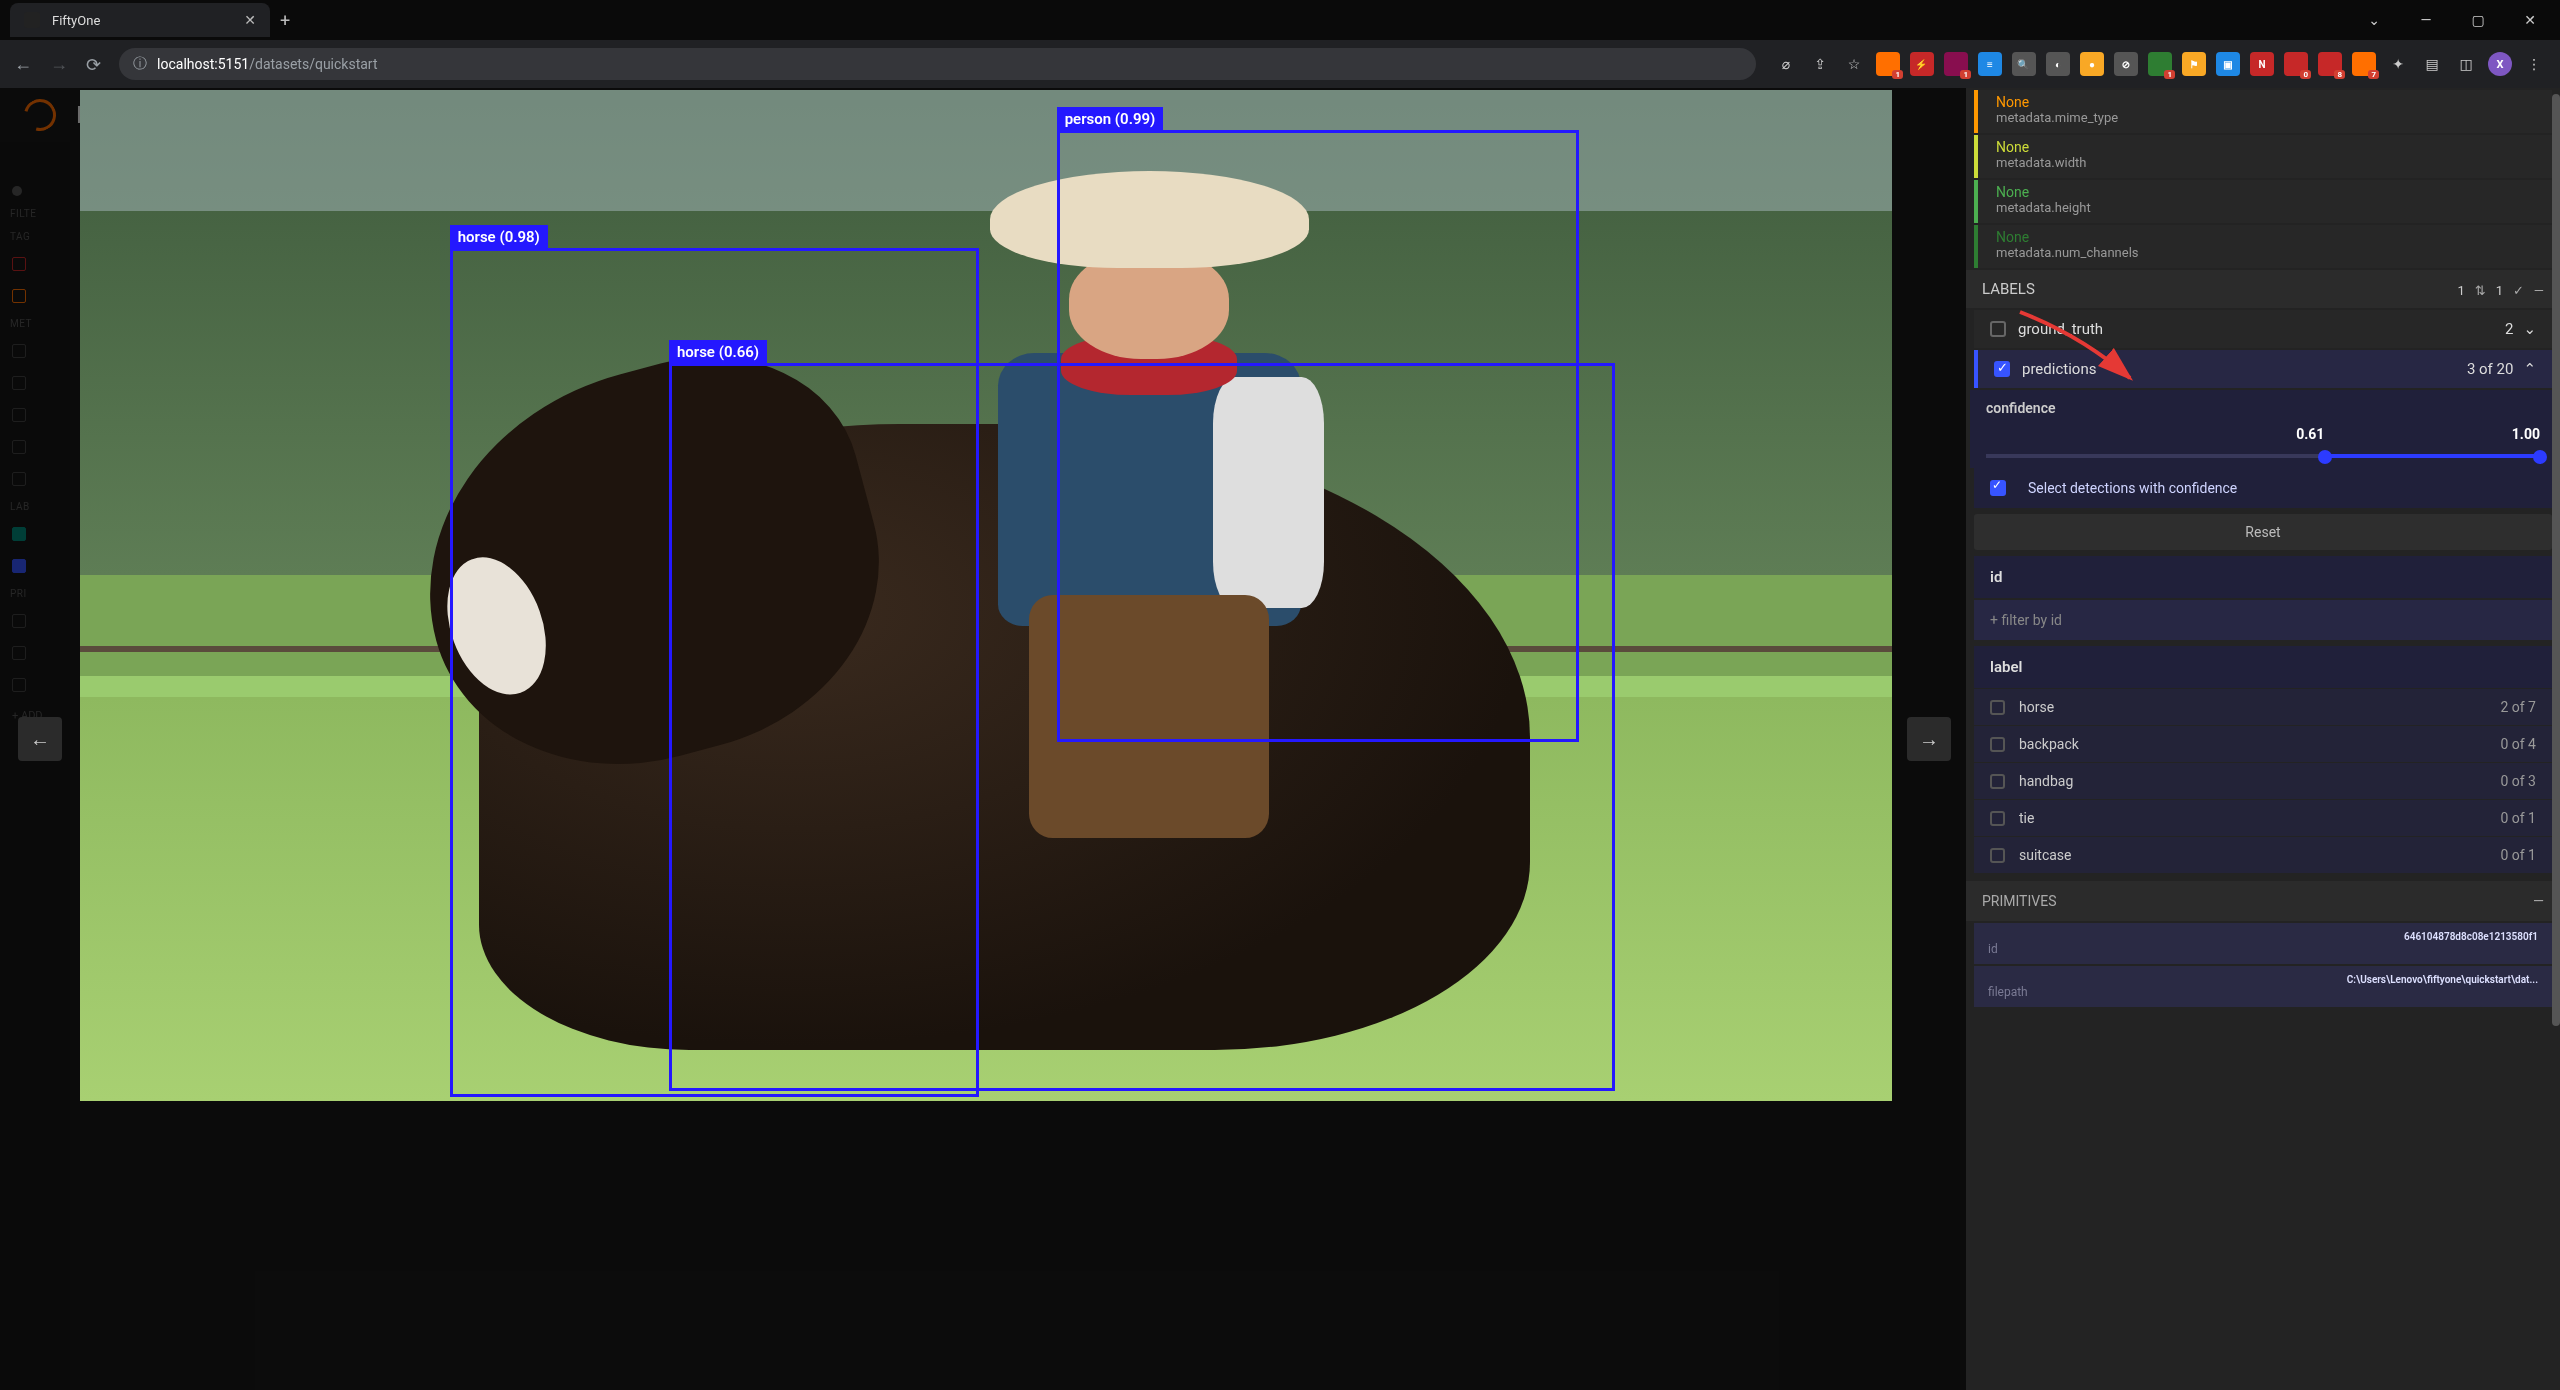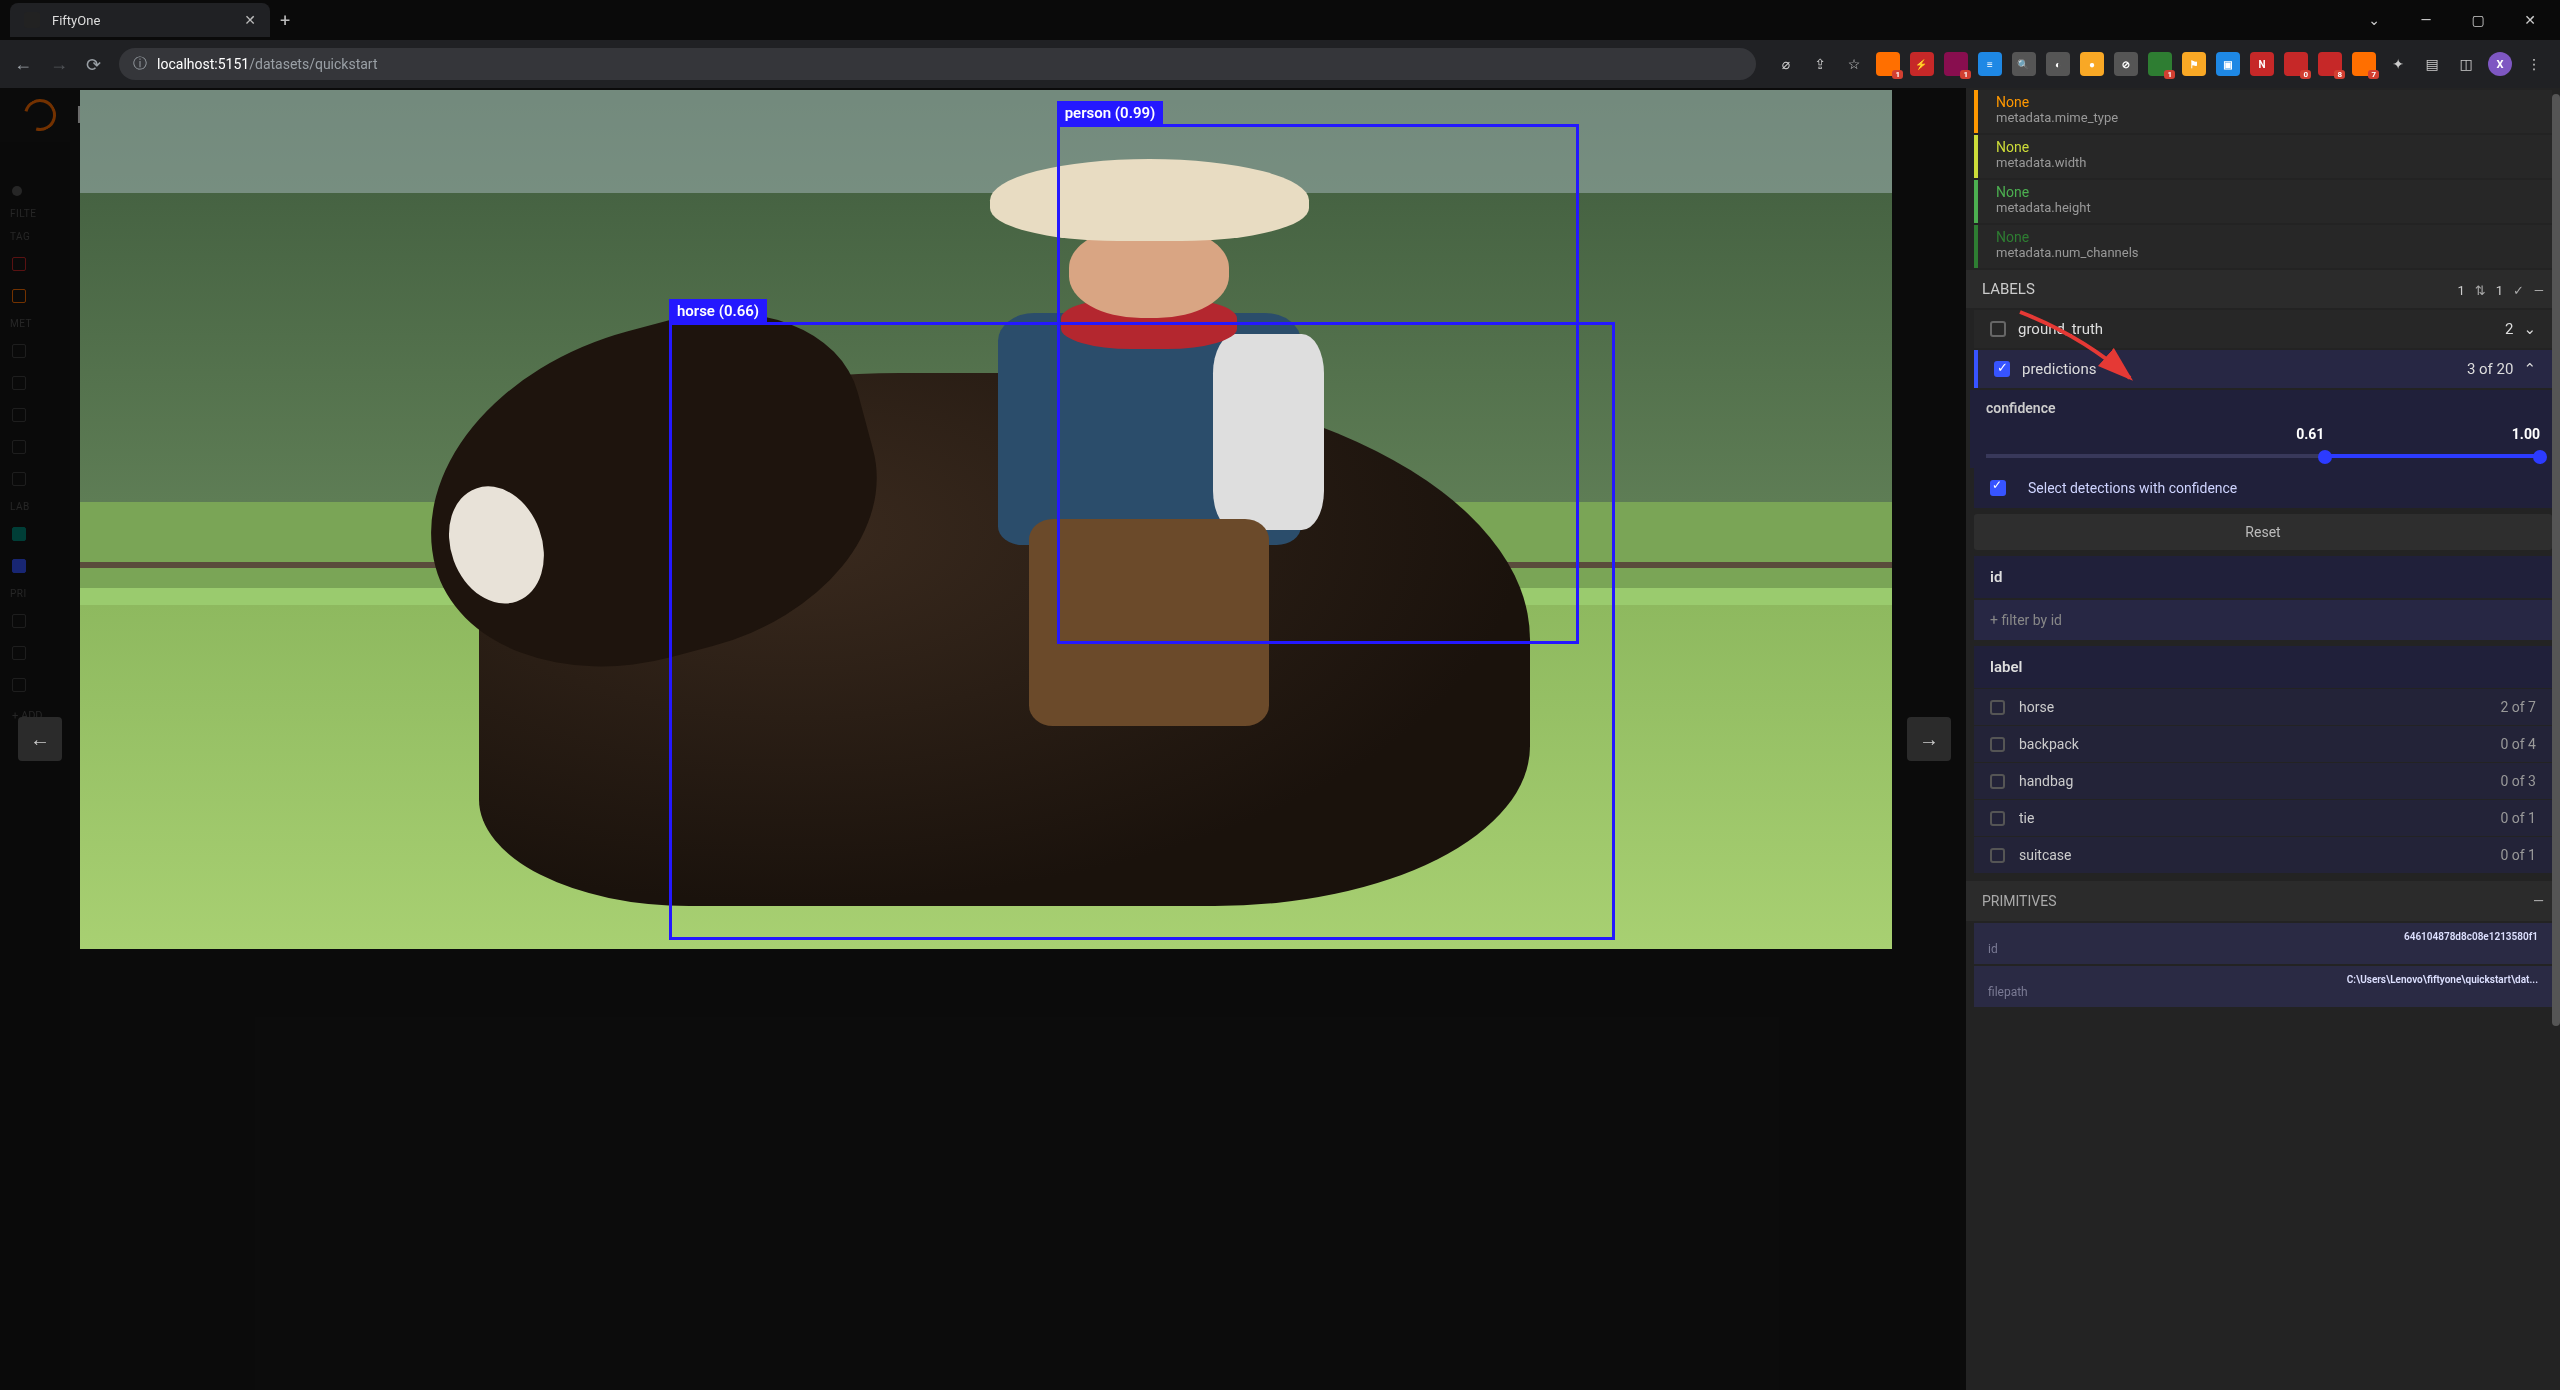--- a/index.html
+++ b/index.html
@@ -59,7 +59,7 @@
 .viewer-left-pad { width: 80px; display: flex; align-items: center; justify-content: center; }
 .viewer-nav-btn { width: 44px; height: 44px; background: #2b2b2b; border-radius: 4px; display: flex; align-items: center; justify-content: center; color: #ccc; font-size: 20px; cursor: pointer; }
 .viewer-image-col { flex: 0 0 auto; width: 1812px; padding-top: 2px; }
-.viewer-image { position: relative; width: 1812px; height: 859px; background: linear-gradient(#6c8563 0 40%, #7aa556 40% 58%, #9acb6e 58% 100%); overflow: hidden; }
+.viewer-image { position: relative; width: 1812px; height: 1011px; background: linear-gradient(#6c8563 0 40%, #7aa556 40% 58%, #9acb6e 58% 100%); overflow: hidden; }
 .mountain { position: absolute; top: 0; left: 0; right: 0; height: 48%; background: linear-gradient(#3e5a3c, #5e7d55); }
 .sky { position: absolute; top: 0; left: 0; right: 0; height: 12%; background: #a8b9be; opacity: 0.5; }
 .rail-line { position: absolute; top: 55%; left: 0; right: 0; height: 6px; background: #5a4b3c; }

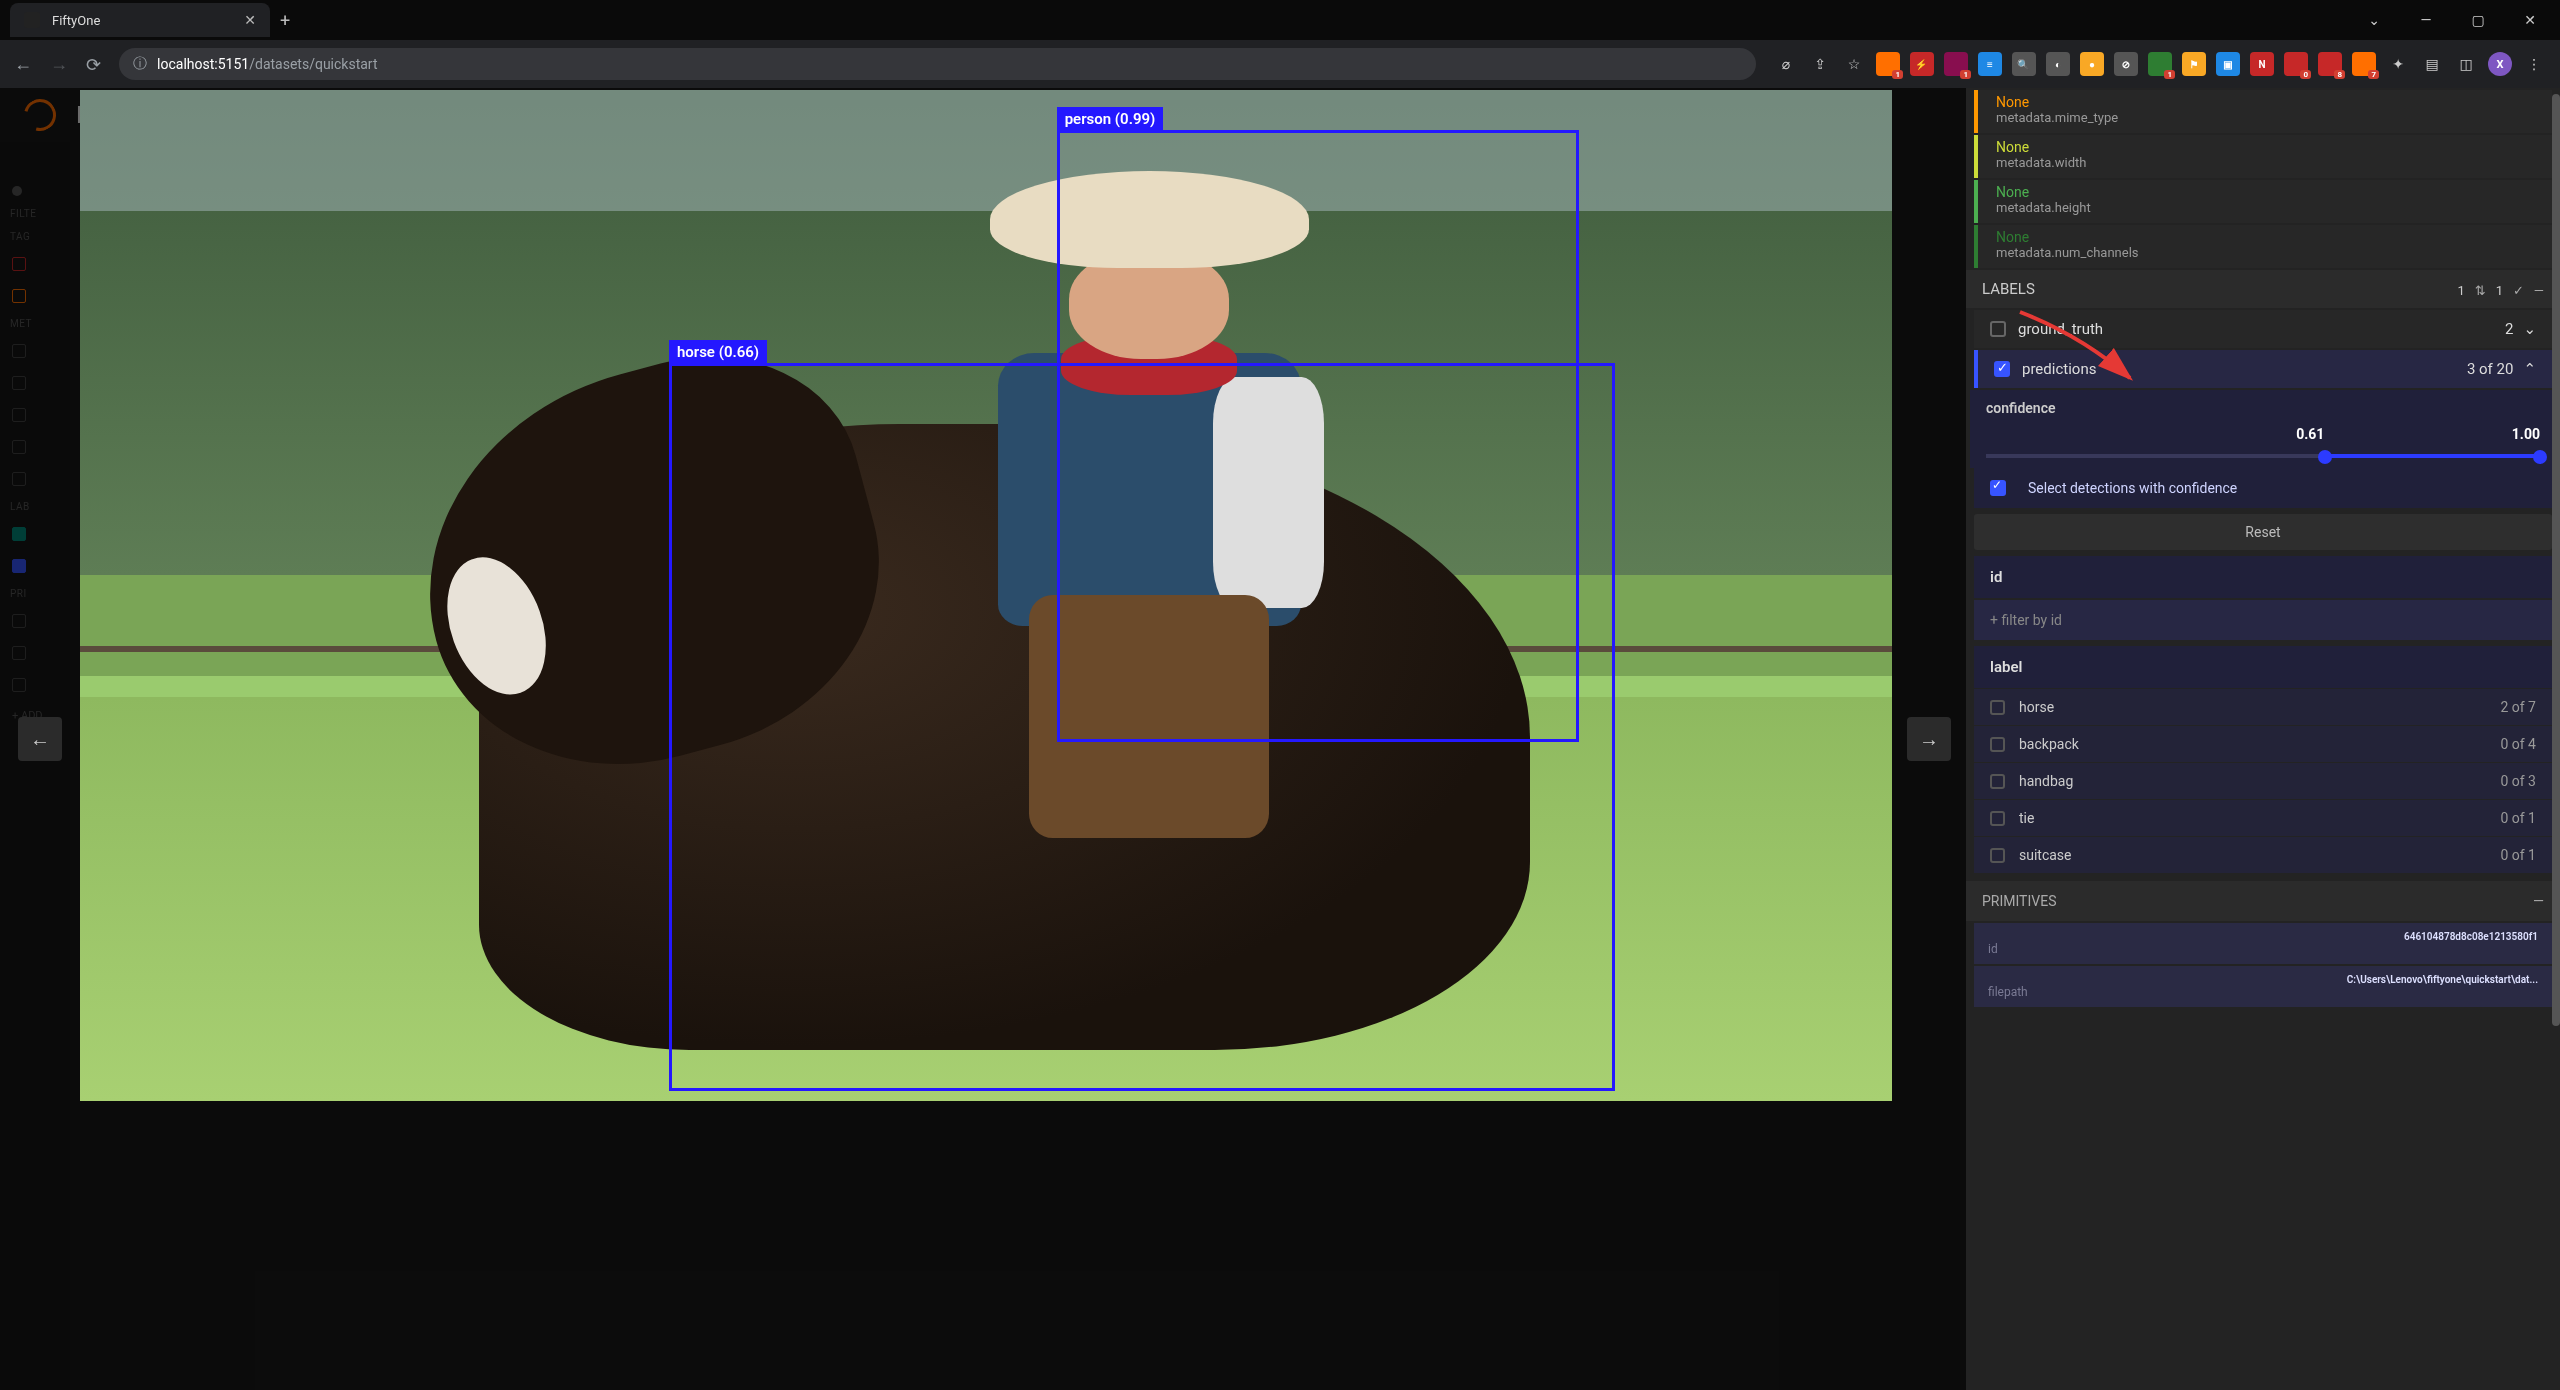--- a/index.html
+++ b/index.html
@@ -302,6 +302,9 @@
       <div class="bbox" style="left: 53.9%; top: 4%; width: 28.8%; height: 60.5%;">
             <div class="blabel">person (0.99)</div>
           </div>
+          <div class="bbox" style="left: 20.4%; top: 15.6%; width: 29.2%; height: 84%;">
+            <div class="blabel">horse (0.98)</div>
+          </div>
           <div class="bbox" style="left: 32.5%; top: 27%; width: 52.2%; height: 72%;">
             <div class="blabel">horse (0.66)</div>
           </div>

